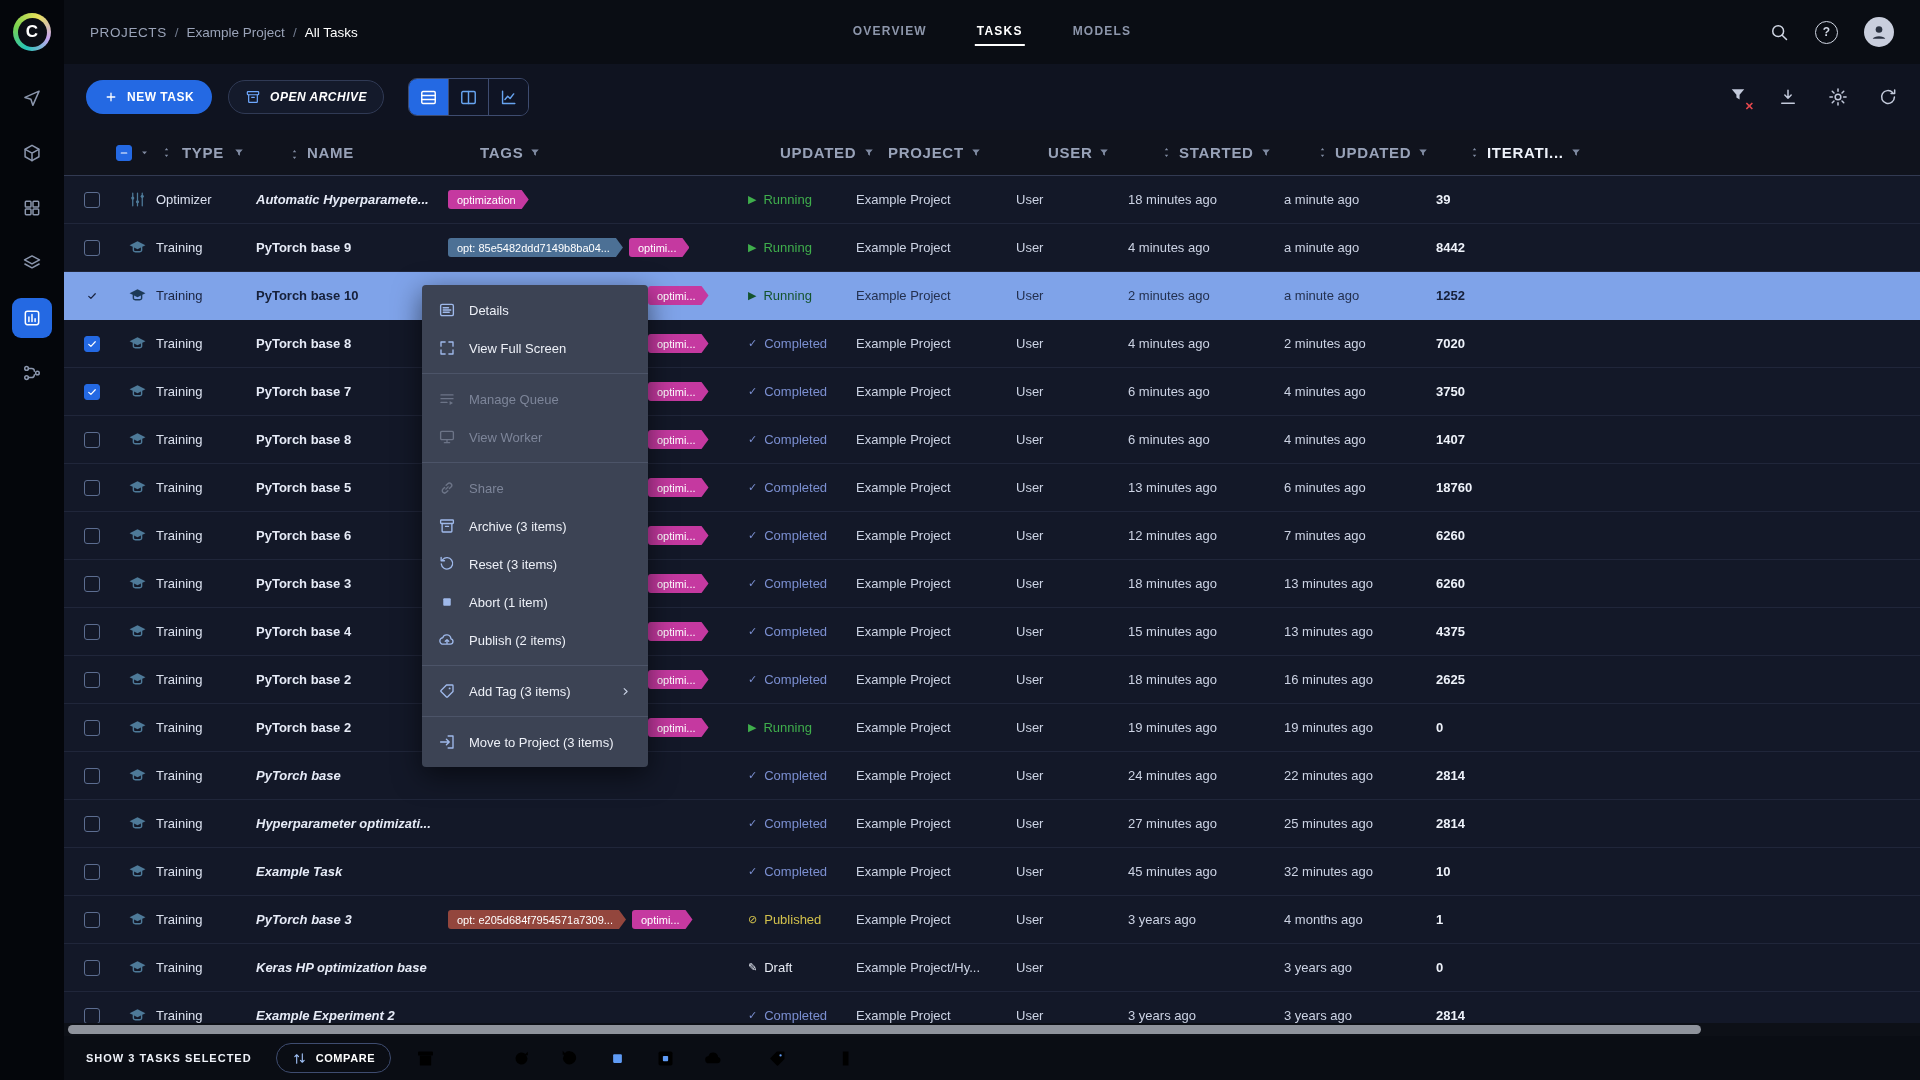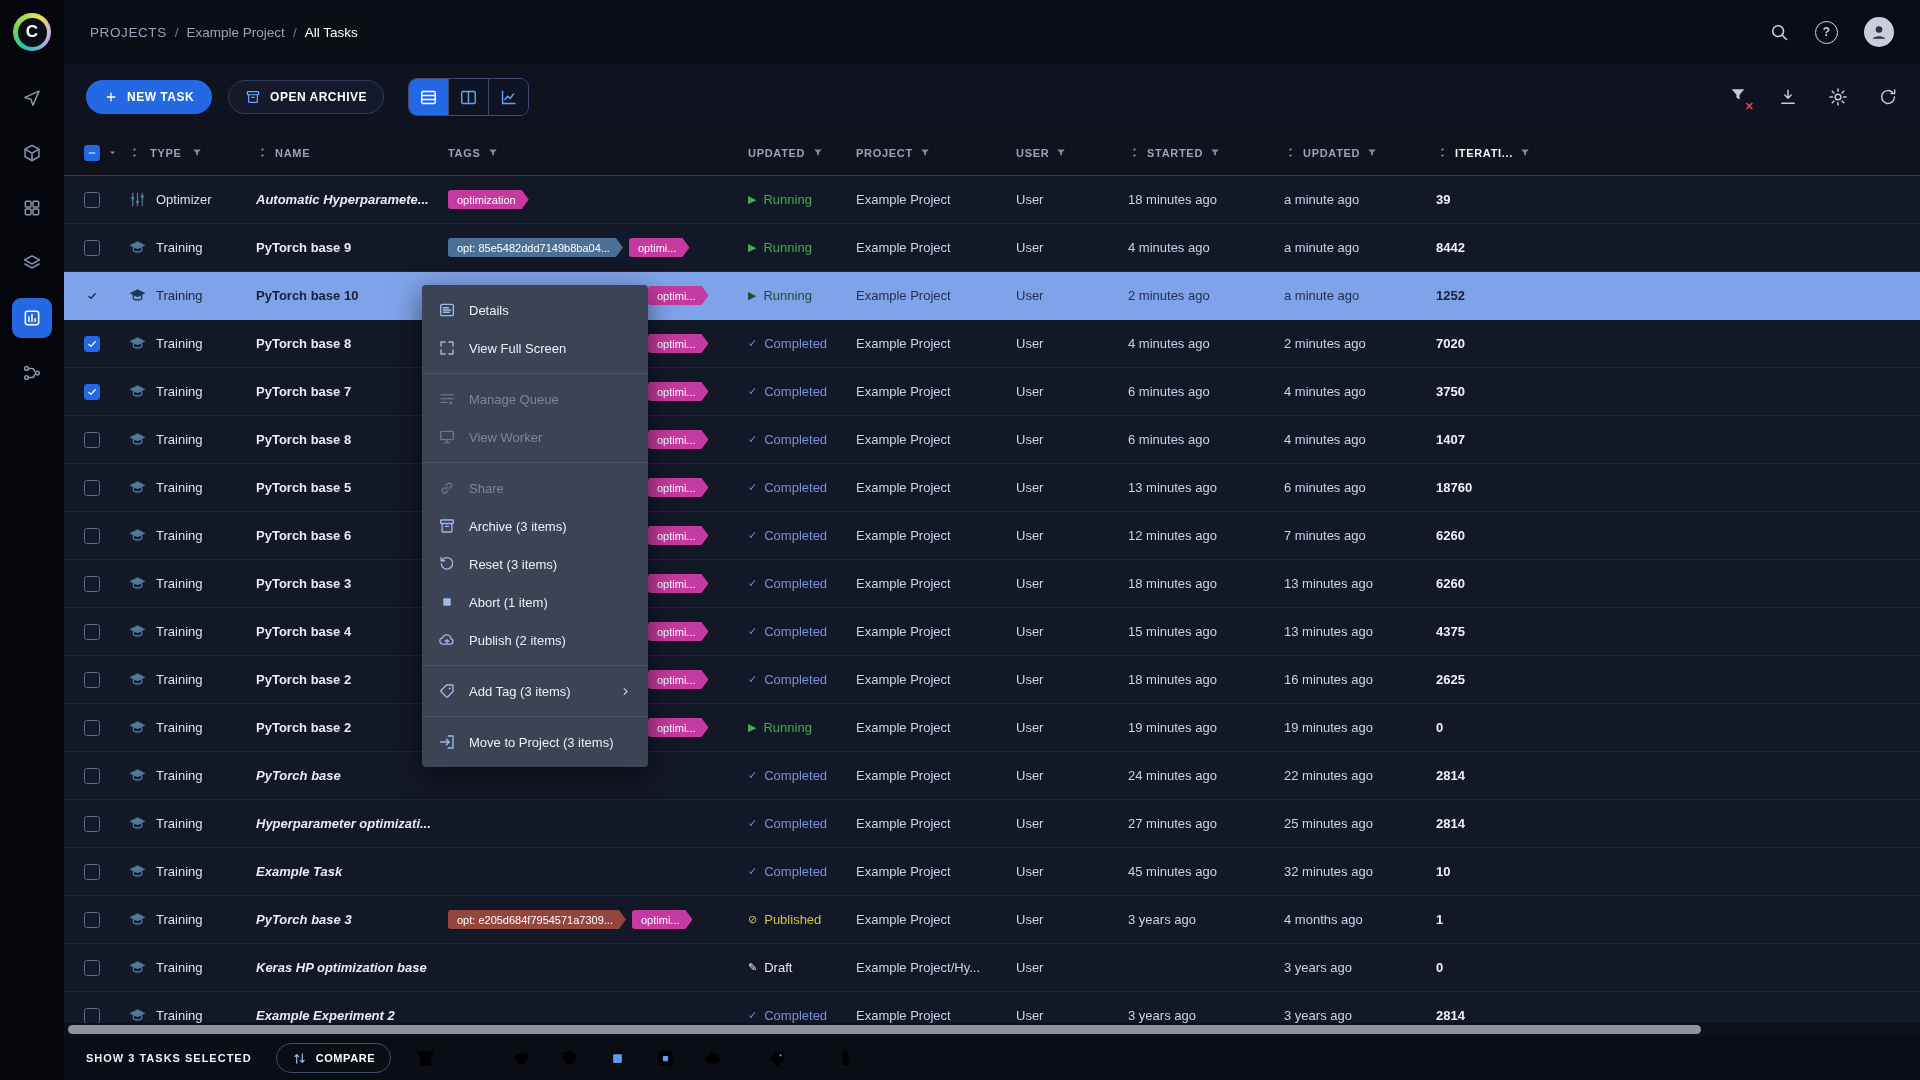--- a/index.html
+++ b/index.html
@@ -194,6 +194,11 @@
       <span class="sep">/</span>
       <span class="crumb c2 last">All Tasks</span>
     </div>
+  <div class="tabs" id="tabs">
+      <div class="tab">OVERVIEW</div>
+      <div class="tab active">TASKS</div>
+      <div class="tab">MODELS</div>
+    </div>
   <div class="top-icons" id="topIcons">
       <span class="icon ">
         <svg viewBox="0 0 24 24">

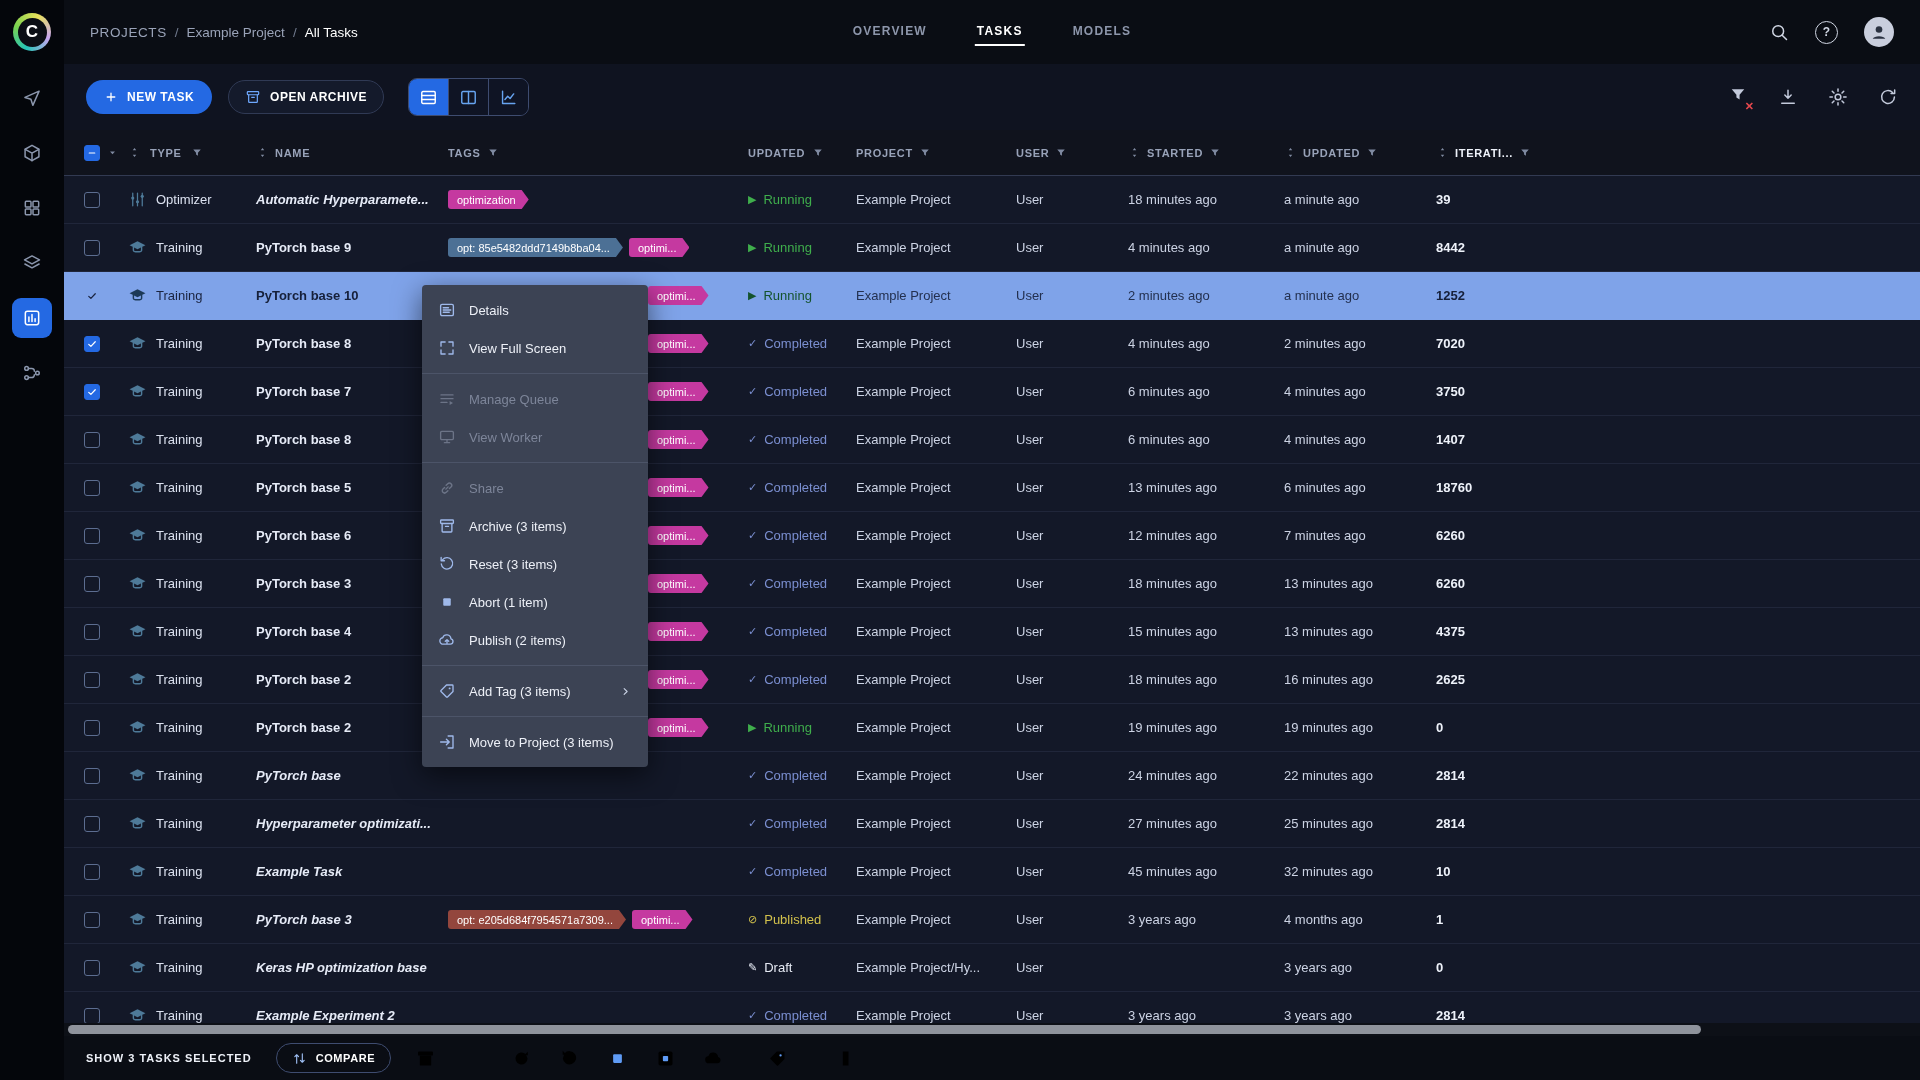--- a/index.html
+++ b/index.html
@@ -43,7 +43,7 @@
   .pill{height:34px;border-radius:17px;display:inline-flex;align-items:center;gap:9px;font-size:12px;font-weight:bold;letter-spacing:.5px;border:none;cursor:pointer;font-family:inherit;}
   .pill.primary{background:#2469e3;color:#fff;padding:0 18px;}
   .pill.primary .icon{width:14px;height:14px;}
-  .pill.dark{background:#141a2b;border:1px solid #303a55;color:#fff;padding:0 16px;}
+  .pill.dark{background:#141a2b;border:1px solid #303a55;color:#fff;padding:0 16px;font-style:italic;}
   .pill.dark .icon{width:16px;height:16px;color:#6ea8fe;}
   .view-toggle{display:flex;border:1px solid #3e4c70;border-radius:9px;overflow:hidden;margin-left:8px;}
   .vt-btn{width:39px;height:36px;display:flex;align-items:center;justify-content:center;background:#0f1424;color:#67a4f0;cursor:pointer;border-right:1px solid #3e4c70;}

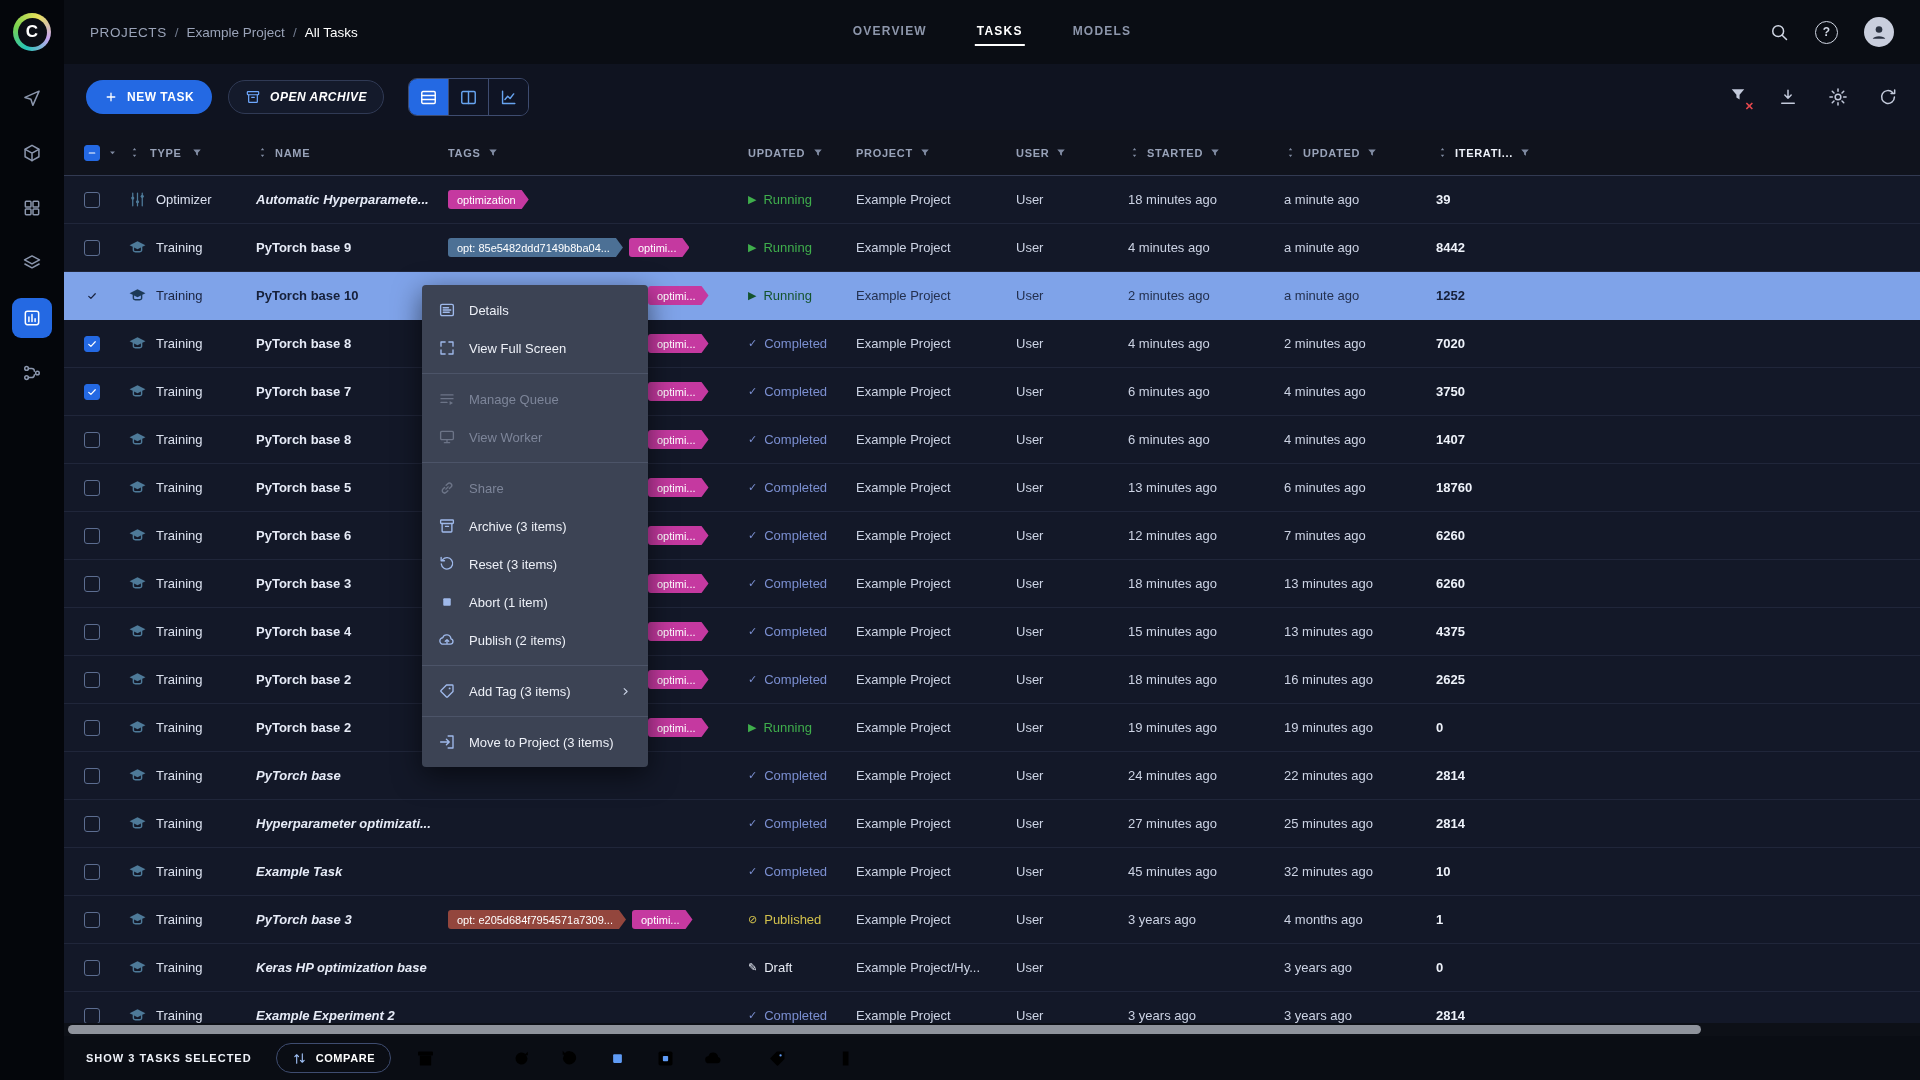--- a/index.html
+++ b/index.html
@@ -57,7 +57,7 @@
 
   
   .table-wrap{position:absolute;left:64px;right:0;top:130px;bottom:44px;background:#10141f;overflow:hidden;}
-  .thead{height:46px;display:flex;align-items:center;background:#10131d;border-bottom:1px solid #323a52;font-size:11px;font-weight:bold;letter-spacing:.7px;color:#98a2b8;box-sizing:border-box;}
+  .thead{height:46px;display:flex;align-items:center;background:#10131d;border-bottom:1px solid #323a52;font-size:15px;font-weight:bold;letter-spacing:.7px;color:#98a2b8;box-sizing:border-box;padding-left:32px;}
   .hcell{display:flex;align-items:center;gap:6px;box-sizing:border-box;cursor:pointer;}
   .hcell .icon{width:13px;height:13px;color:#7f8aa1;}
   .hcell .icon.funnel-i{width:12px;height:12px;}

